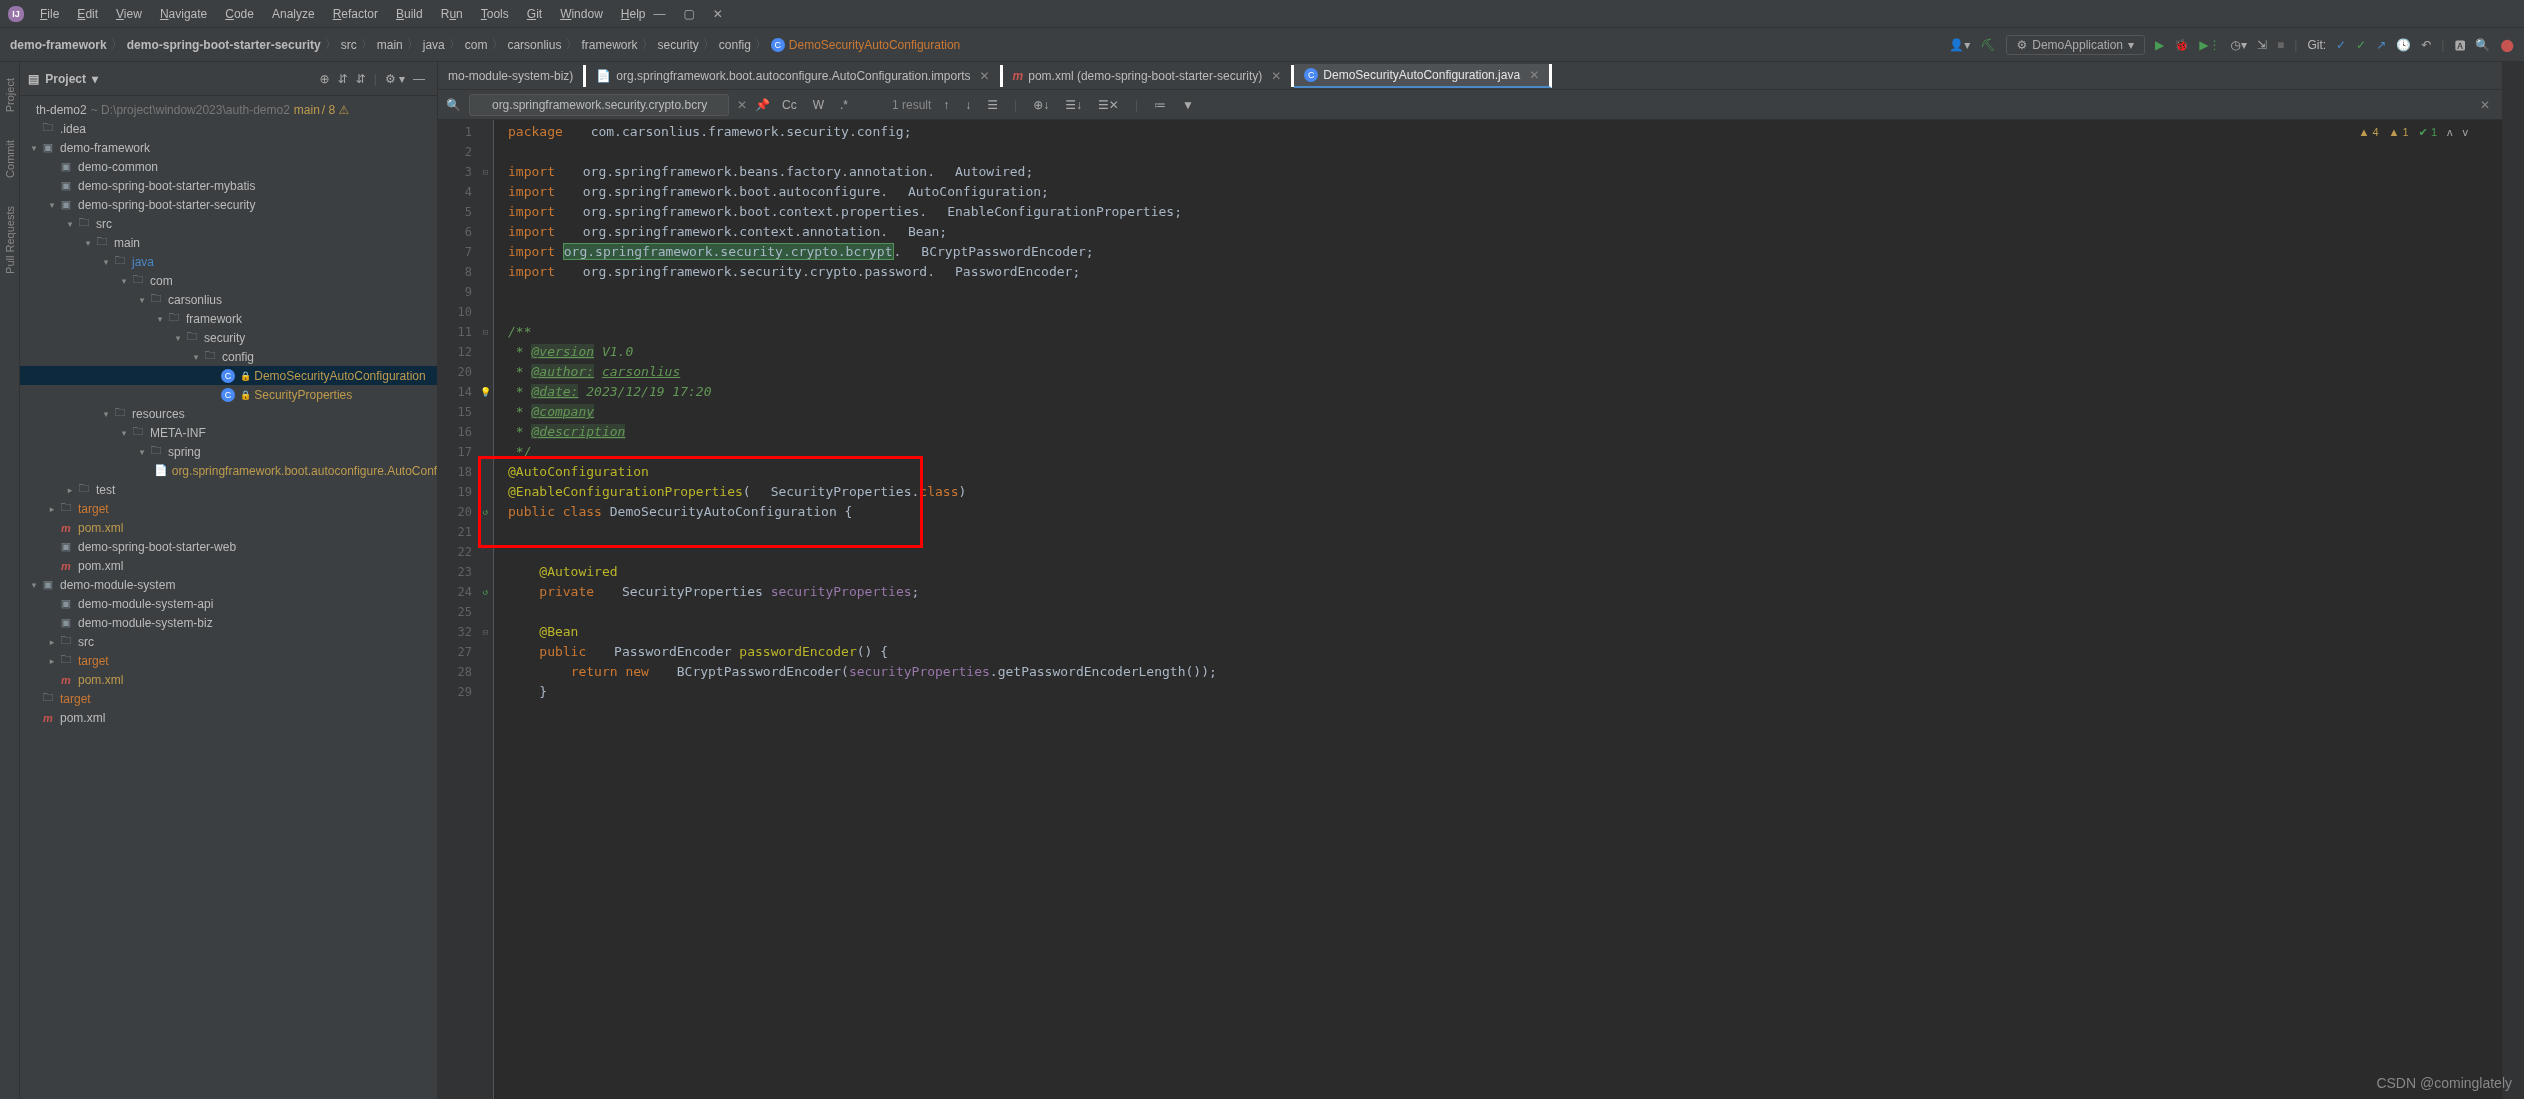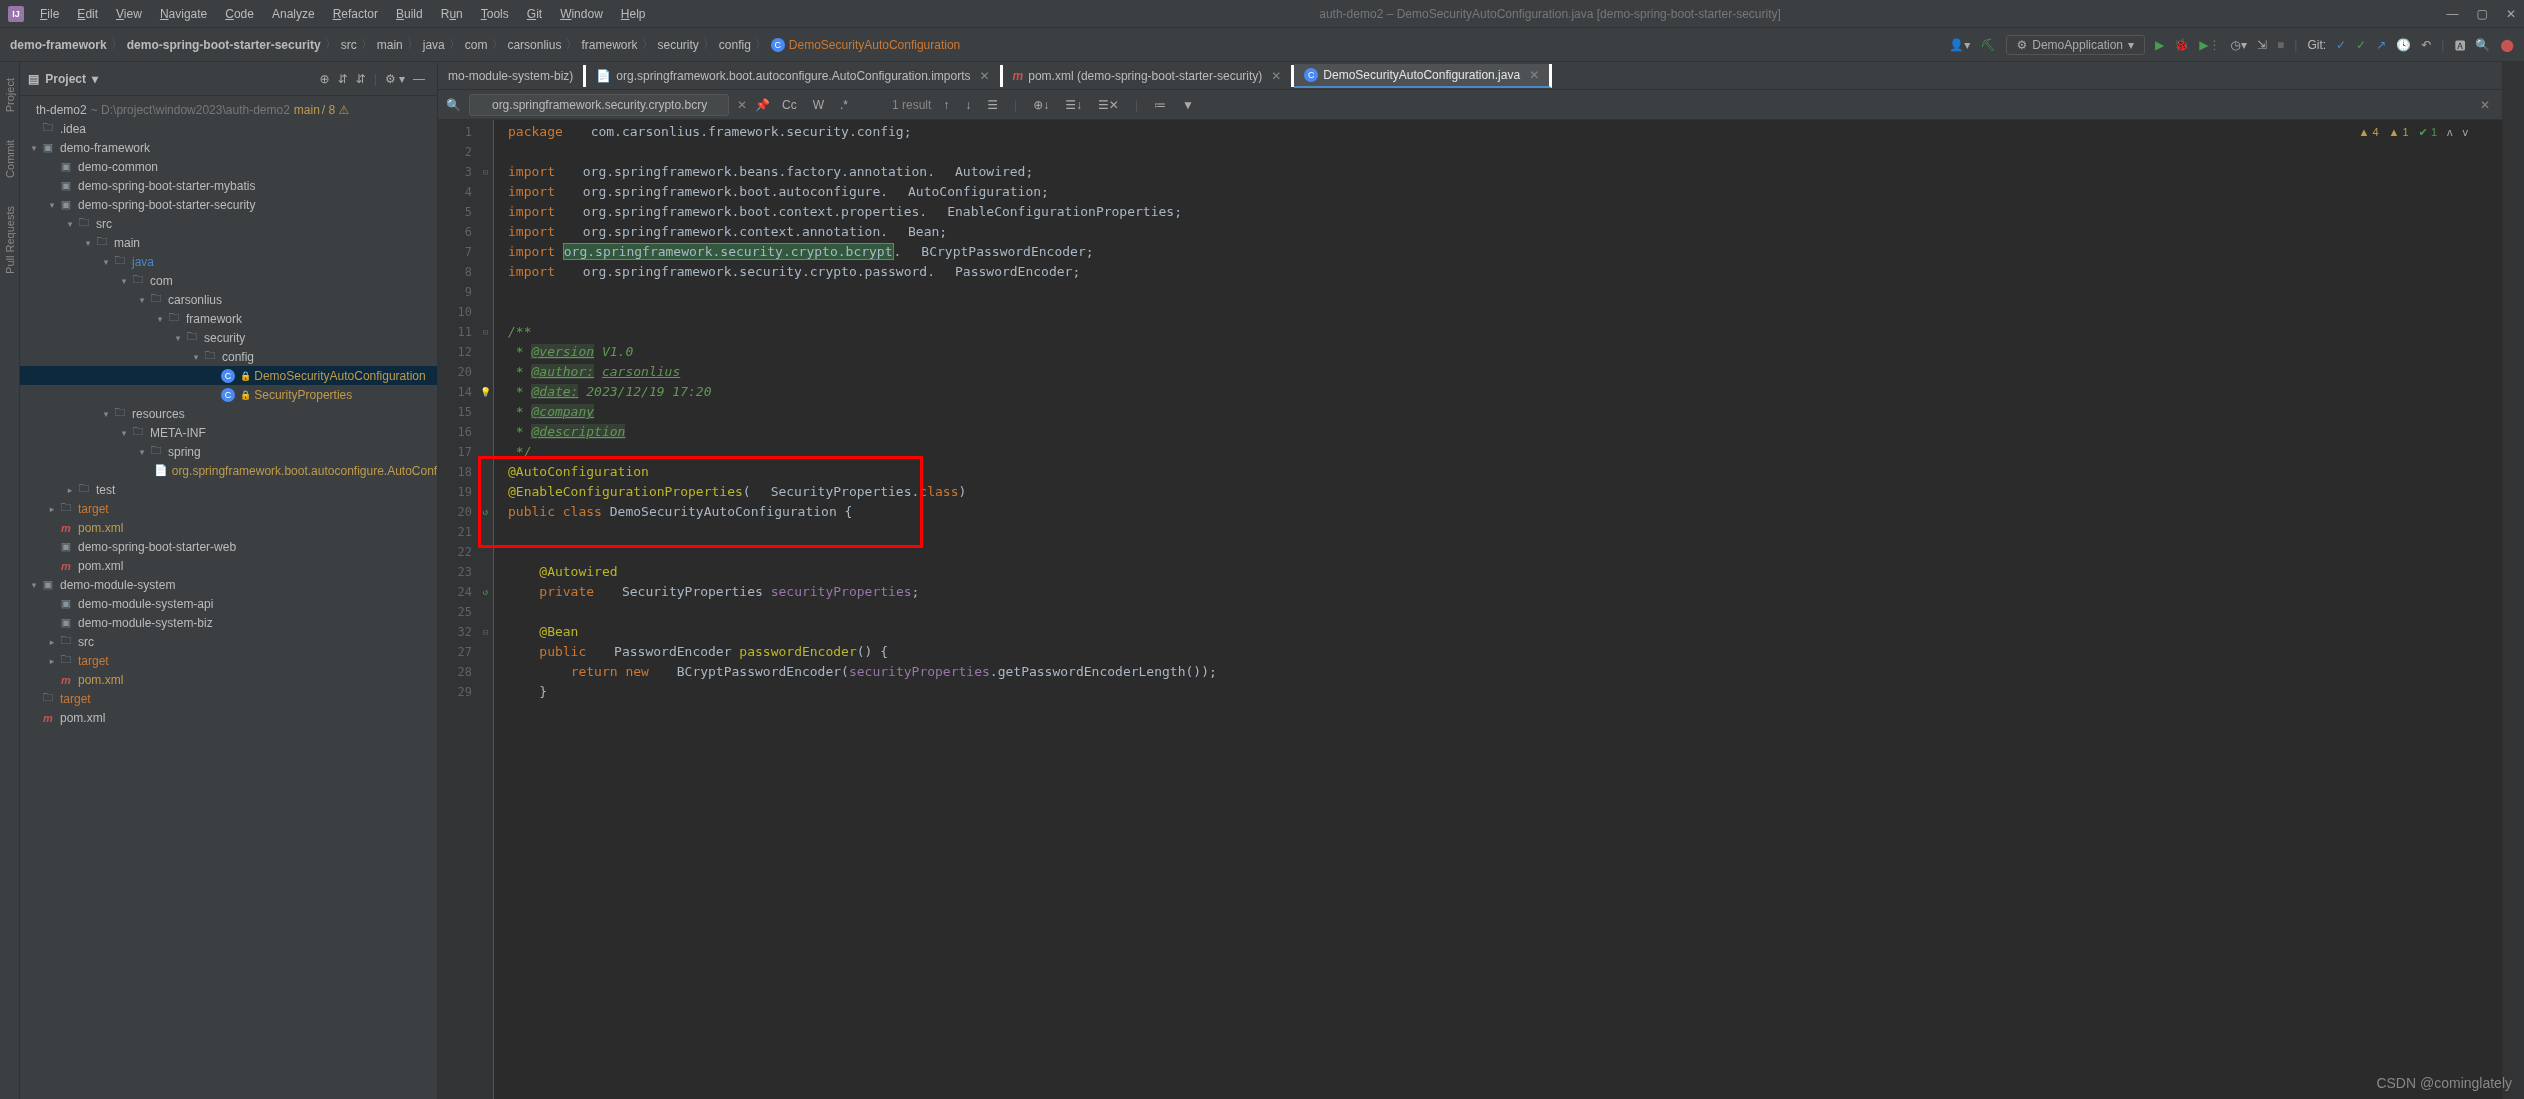--- a/index.html
+++ b/index.html
@@ -5,7 +5,7 @@
 *{margin:0;padding:0;box-sizing:border-box;}
 body{background:#2b2b2b;color:#a9b7c6;font-family:"Segoe UI",sans-serif;font-size:12px;overflow:hidden;}
 .titlebar{height:28px;background:#3c3f41;display:flex;align-items:center;padding:0 8px;border-bottom:1px solid #323232;}
-.titlebar .appicon{width:16px;height:16px;background:#9876aa;border-radius:2px;margin-right:8px;display:flex;align-items:center;justify-content:center;font-size:9px;color:white;font-weight:bold;}
+.titlebar .appicon{width:16px;height:16px;background:#9876aa;border-radius:7px;margin-right:8px;display:flex;align-items:center;justify-content:center;font-size:9px;color:white;font-weight:bold;}
 .menubar{display:flex;gap:2px;}
 .menuitem{padding:3px 8px;color:#bbb;cursor:pointer;}
 .menuitem u{text-decoration:underline;}

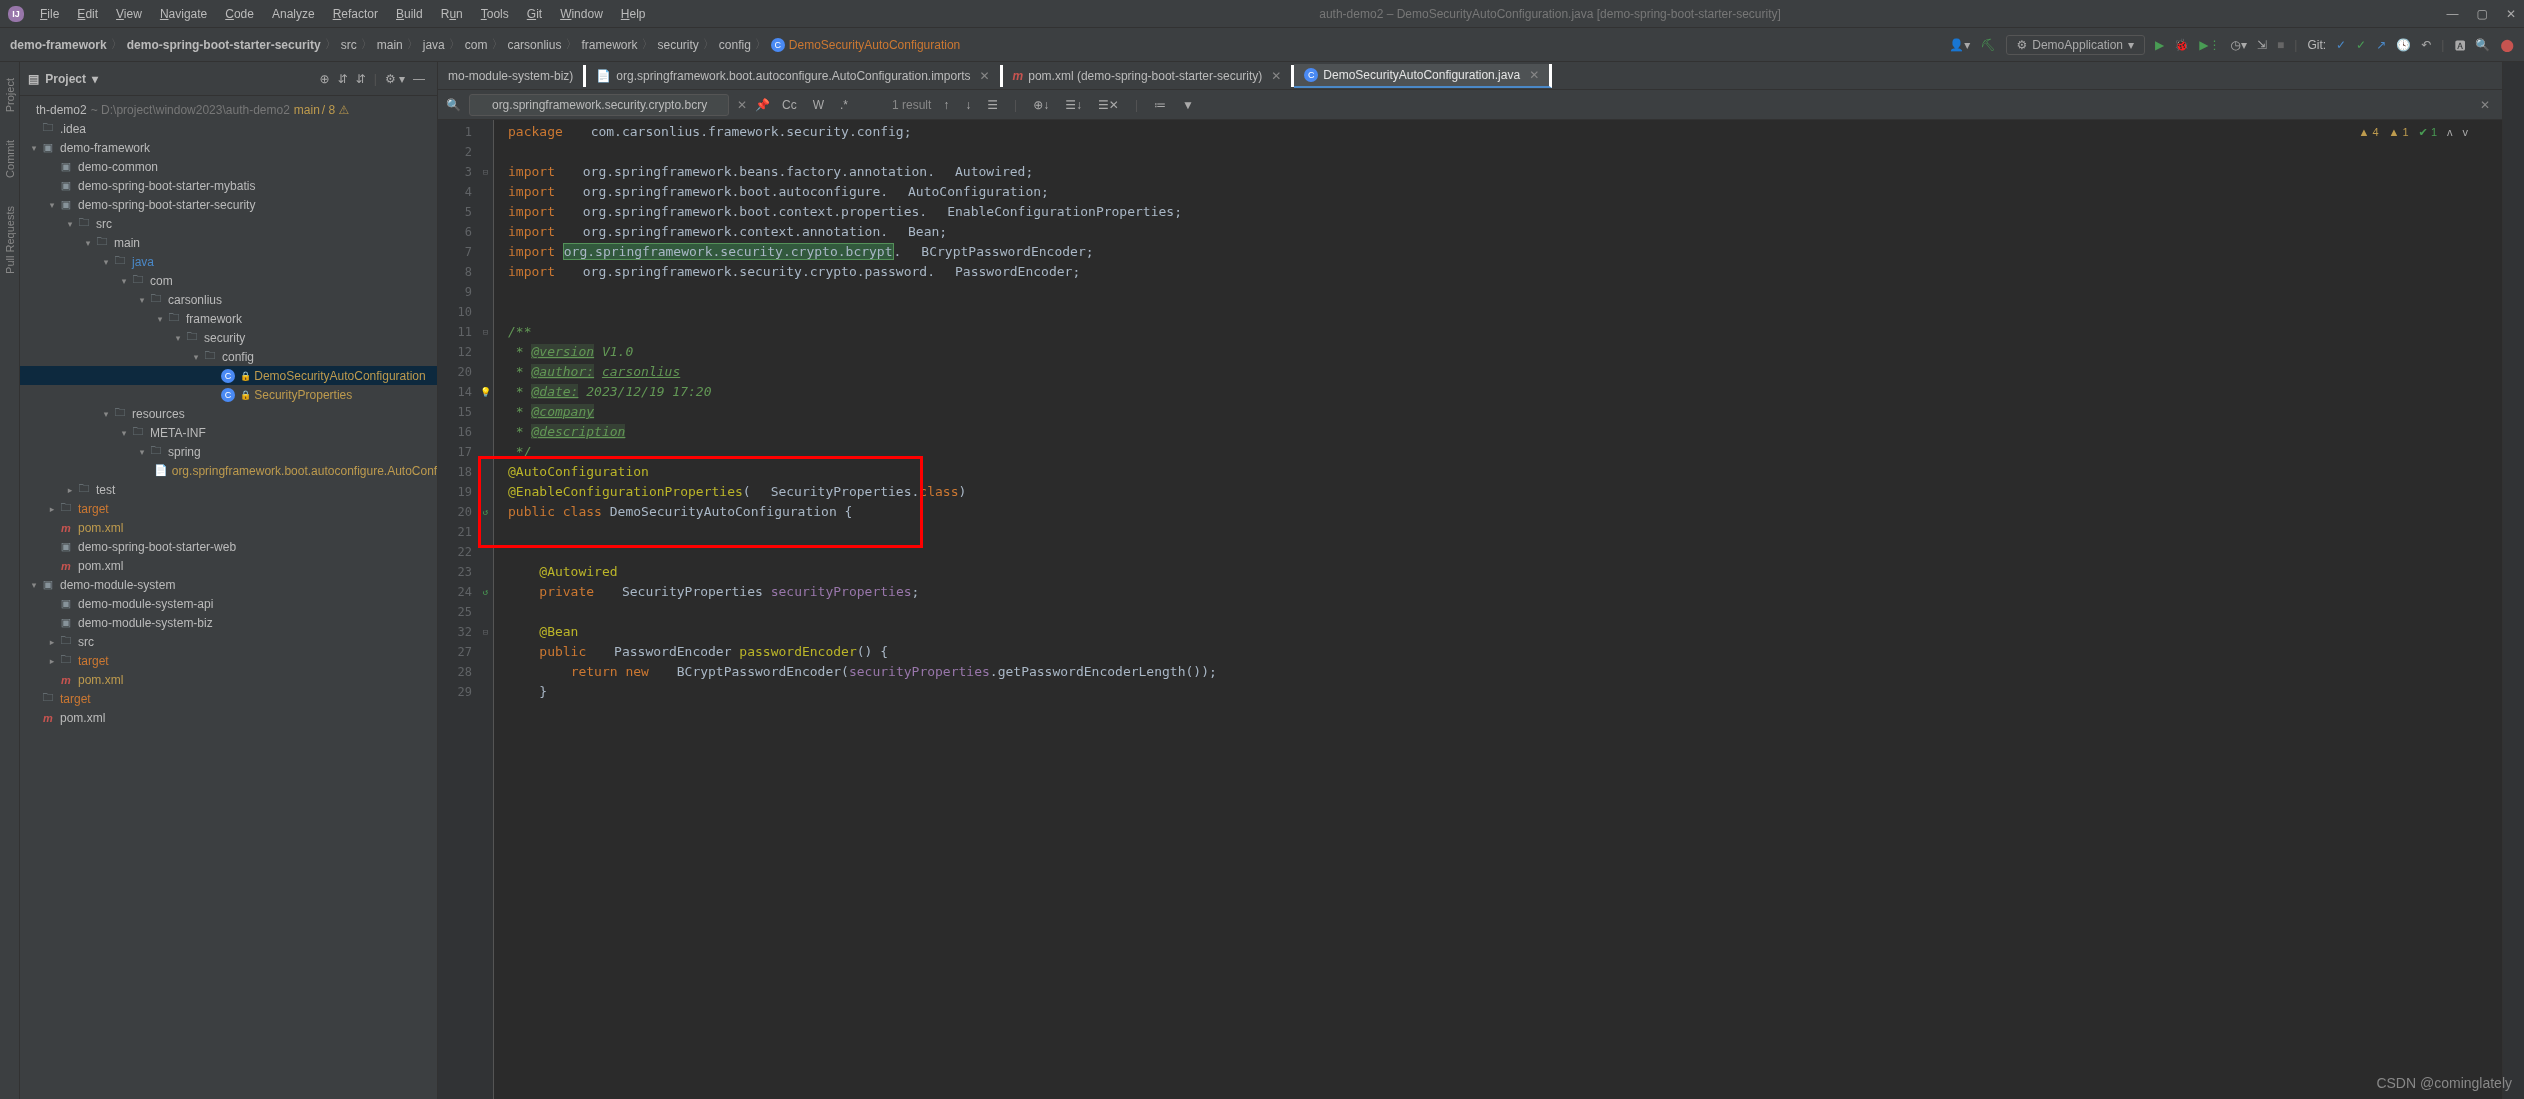--- a/index.html
+++ b/index.html
@@ -91,7 +91,6 @@
     <span class="menuitem"><u>W</u>indow</span>
     <span class="menuitem"><u>H</u>elp</span>
   </div>
-  <div class="wintitle">auth-demo2 – DemoSecurityAutoConfiguration.java [demo-spring-boot-starter-security]</div>
   <div class="winbuttons">
     <span>—</span>
     <span>▢</span>

